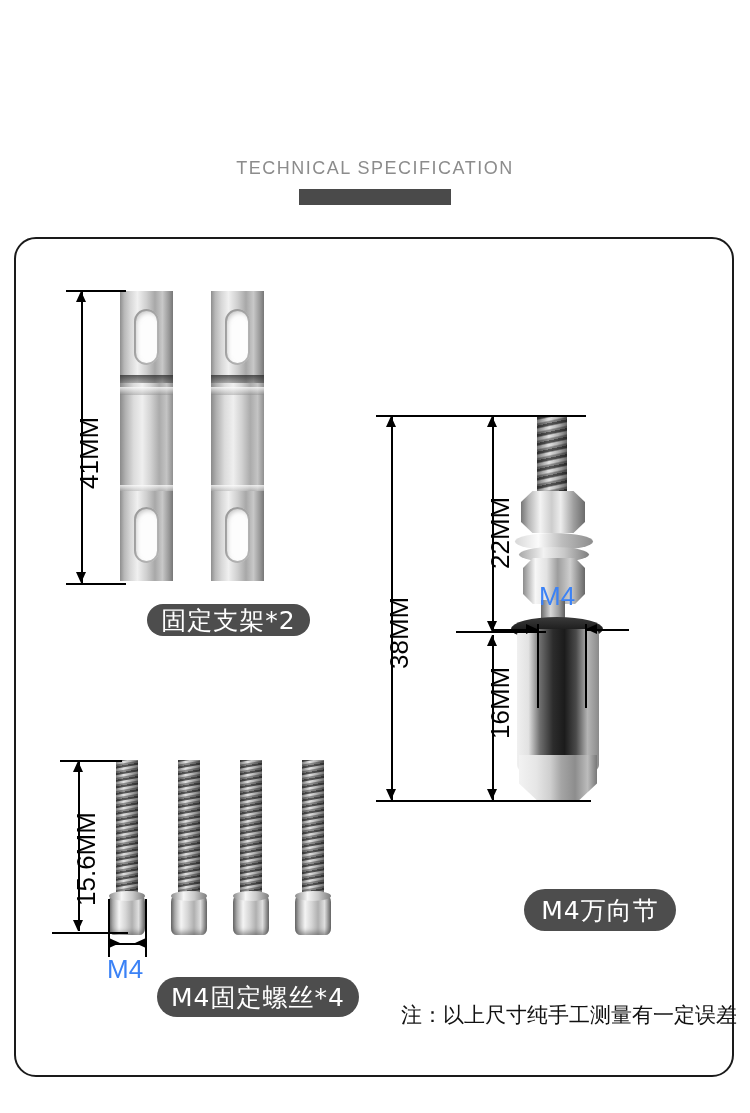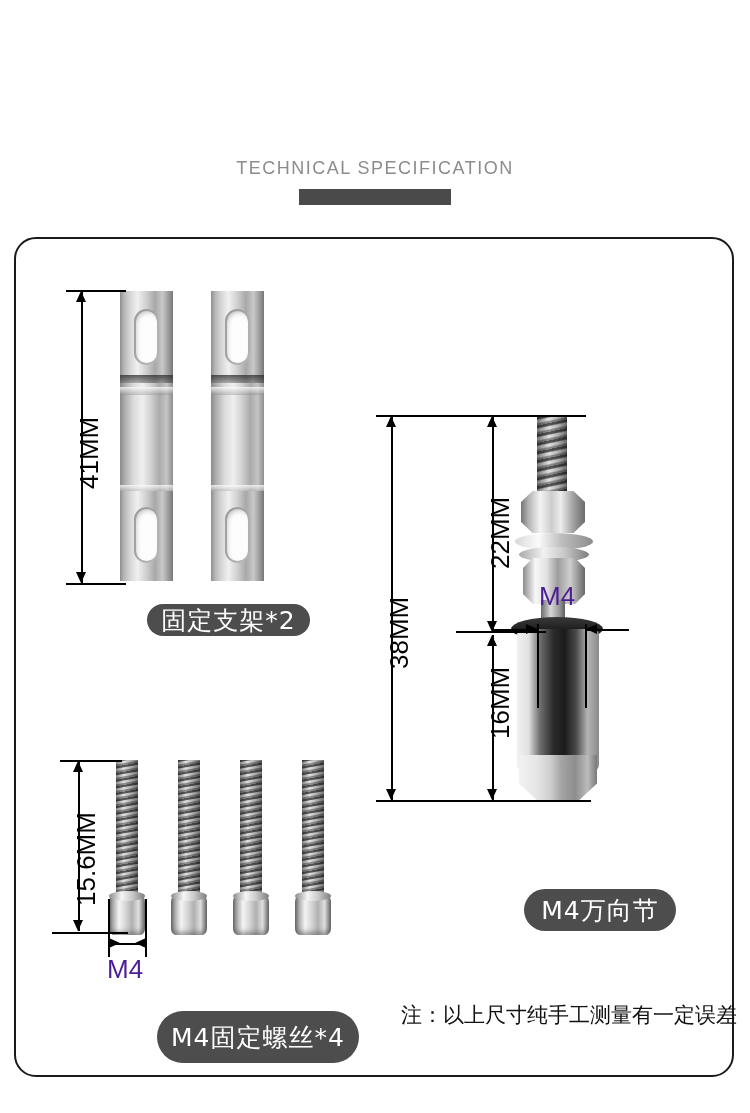--- a/index.html
+++ b/index.html
@@ -126,7 +126,7 @@
   .dim-text-h {
     position: absolute;
     font-size: 26px;
-    color: #4c1d95;
+    color: #3b82f6;
     white-space: nowrap;
     font-family: "Liberation Sans", sans-serif;
   }

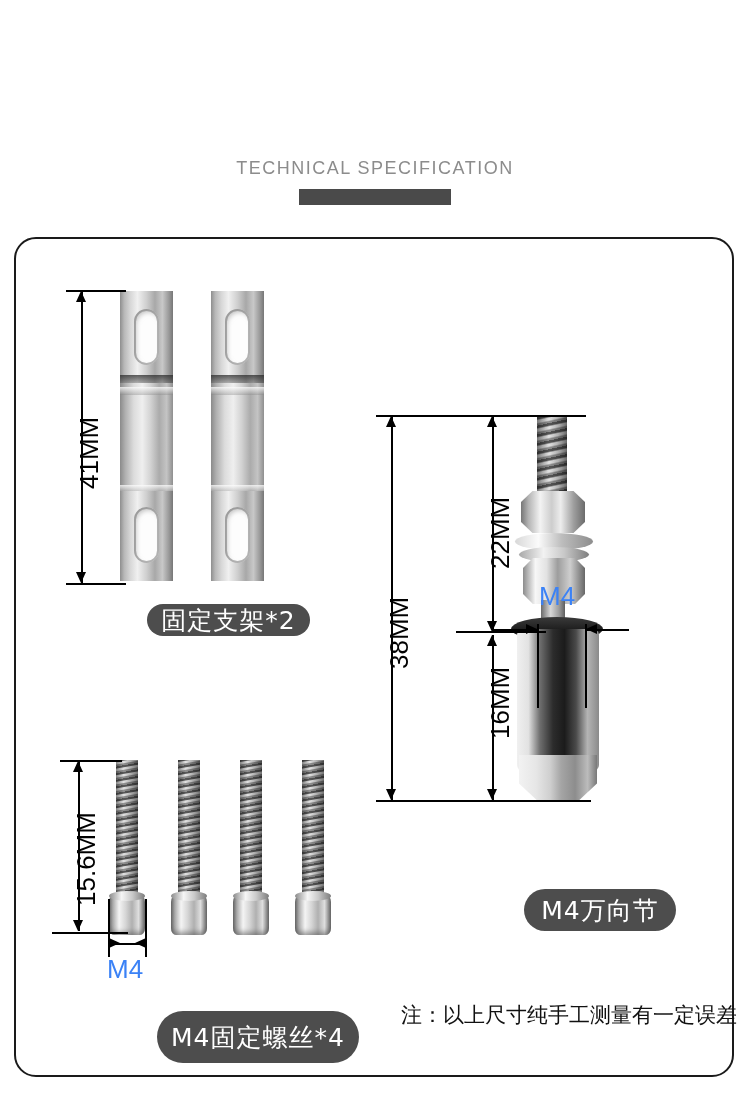--- a/index.html
+++ b/index.html
@@ -416,7 +416,7 @@
       <div class="dim-text-h" style="left:91px; top:715px;">M4</div>
     </div>
 
-    <div class="pill" style="left:141px; top:772px; width:202px; height:52px;">M4固定螺丝*4</div>
+    <div class="pill" style="left:141px; top:738px; width:202px; height:40px;">M4固定螺丝*4</div>
   </div>
 
   <div>

